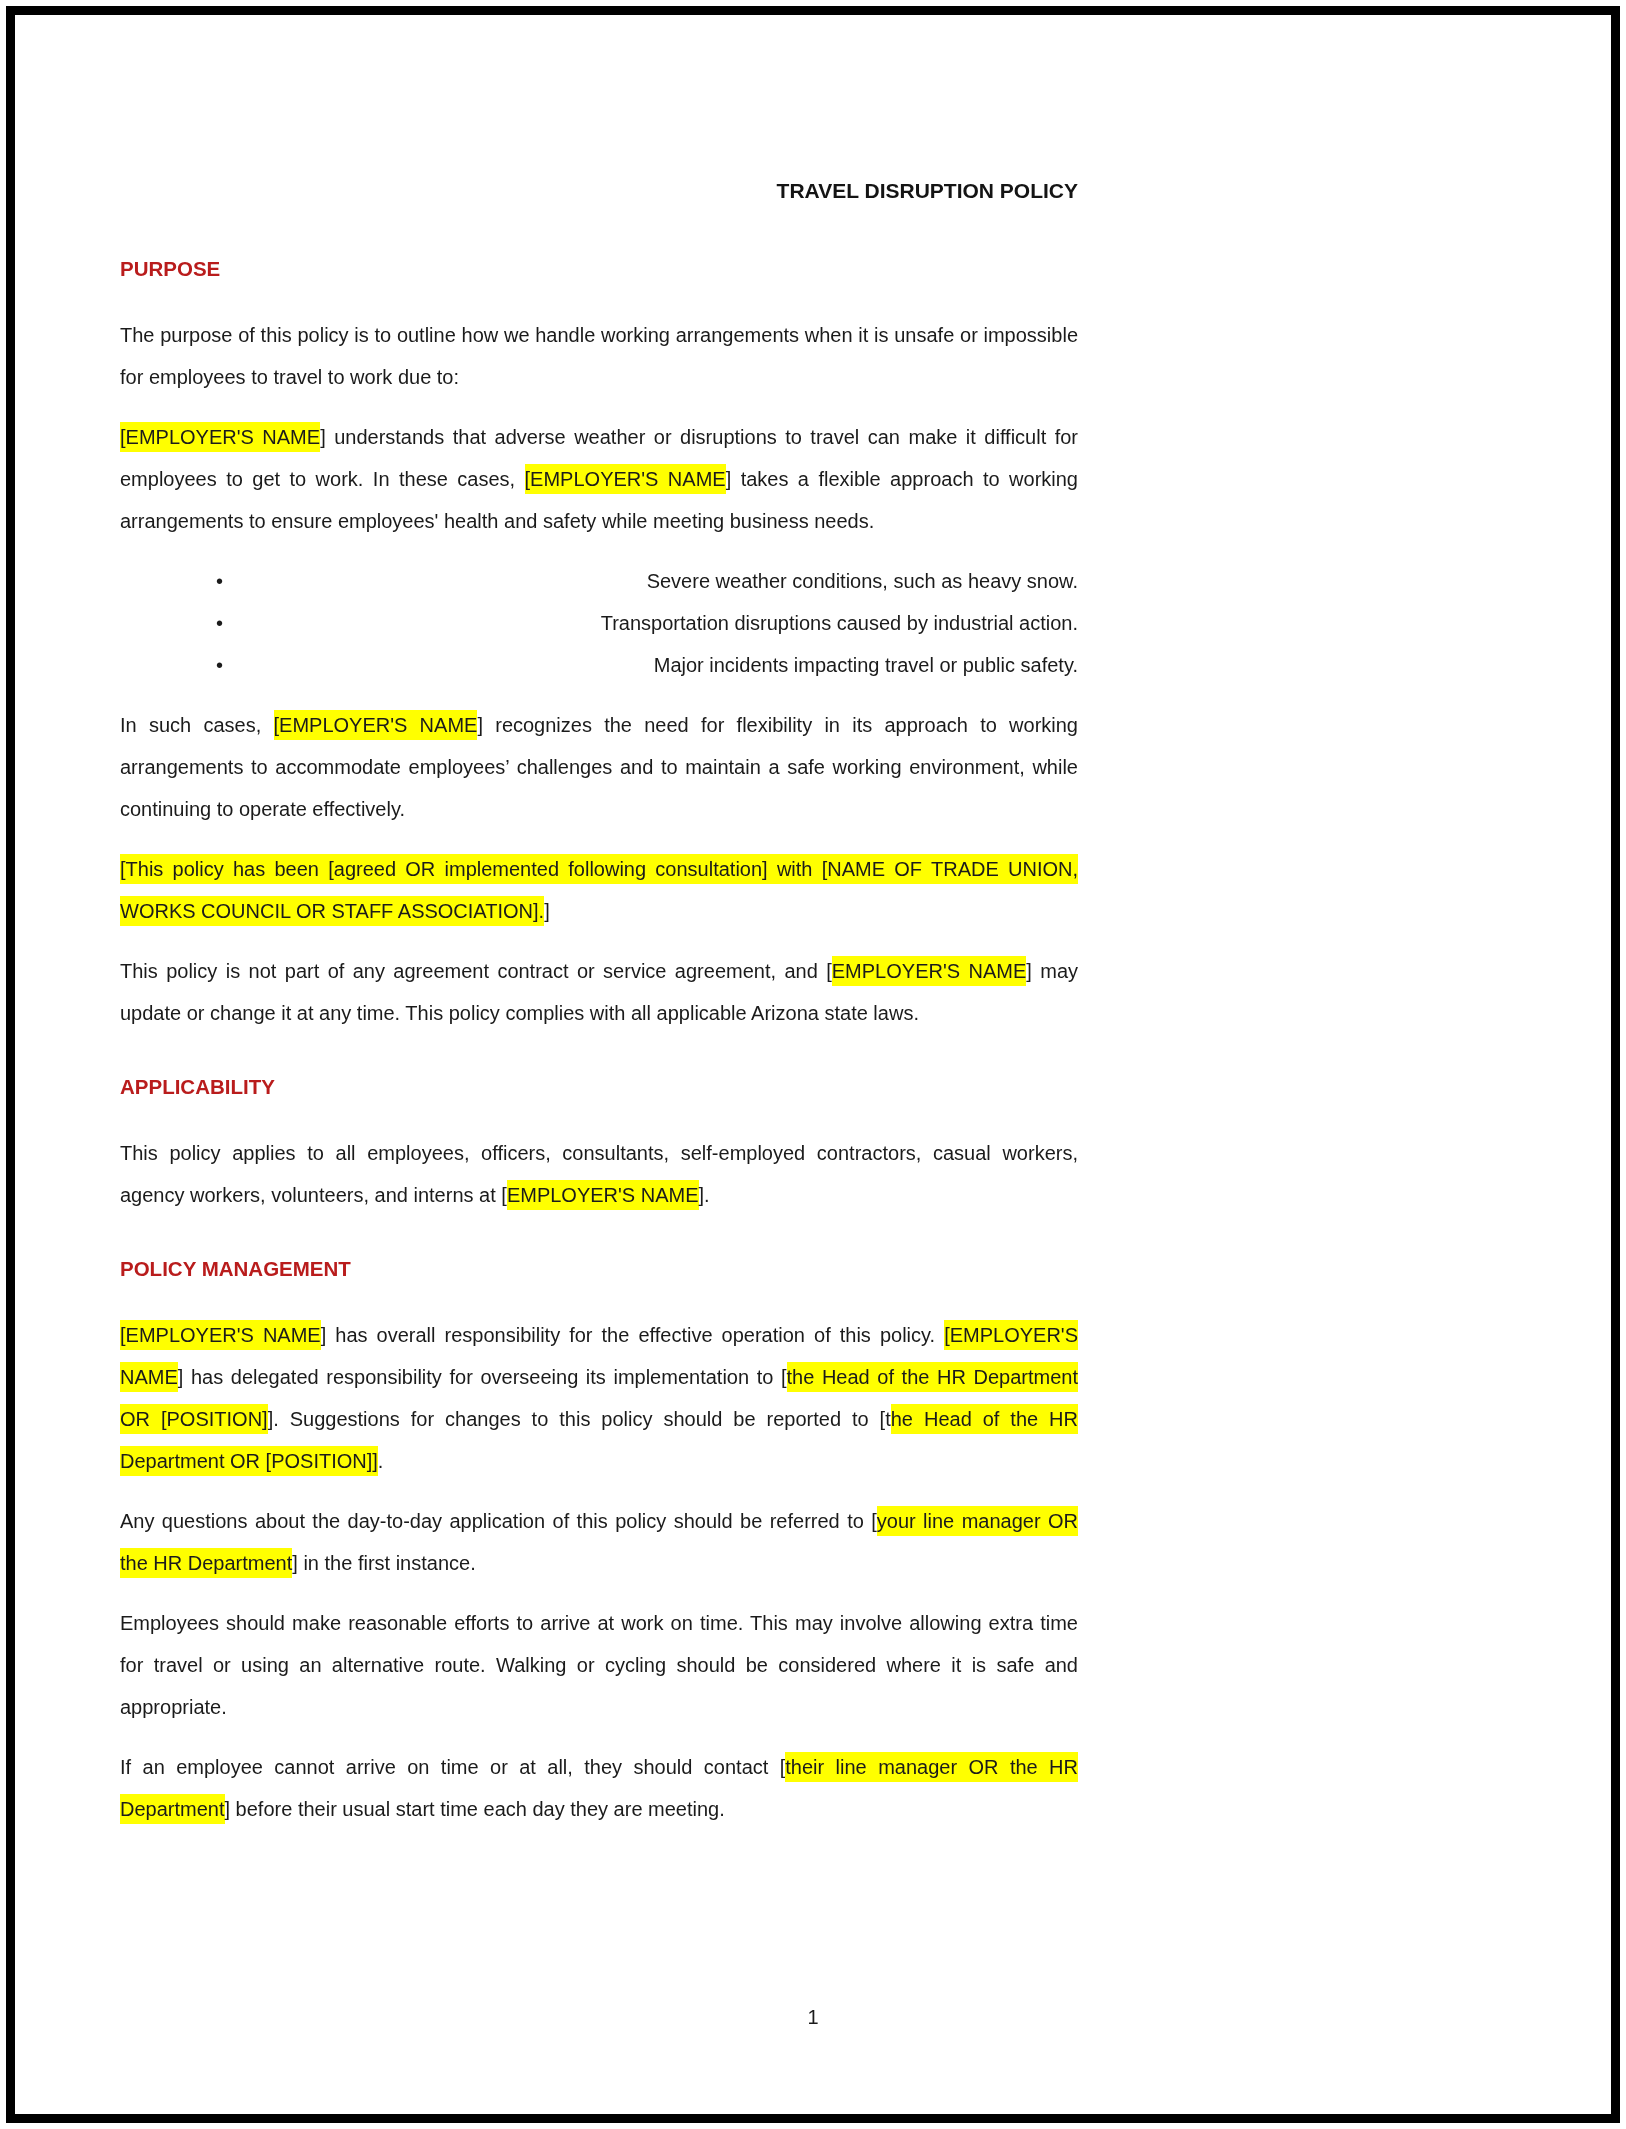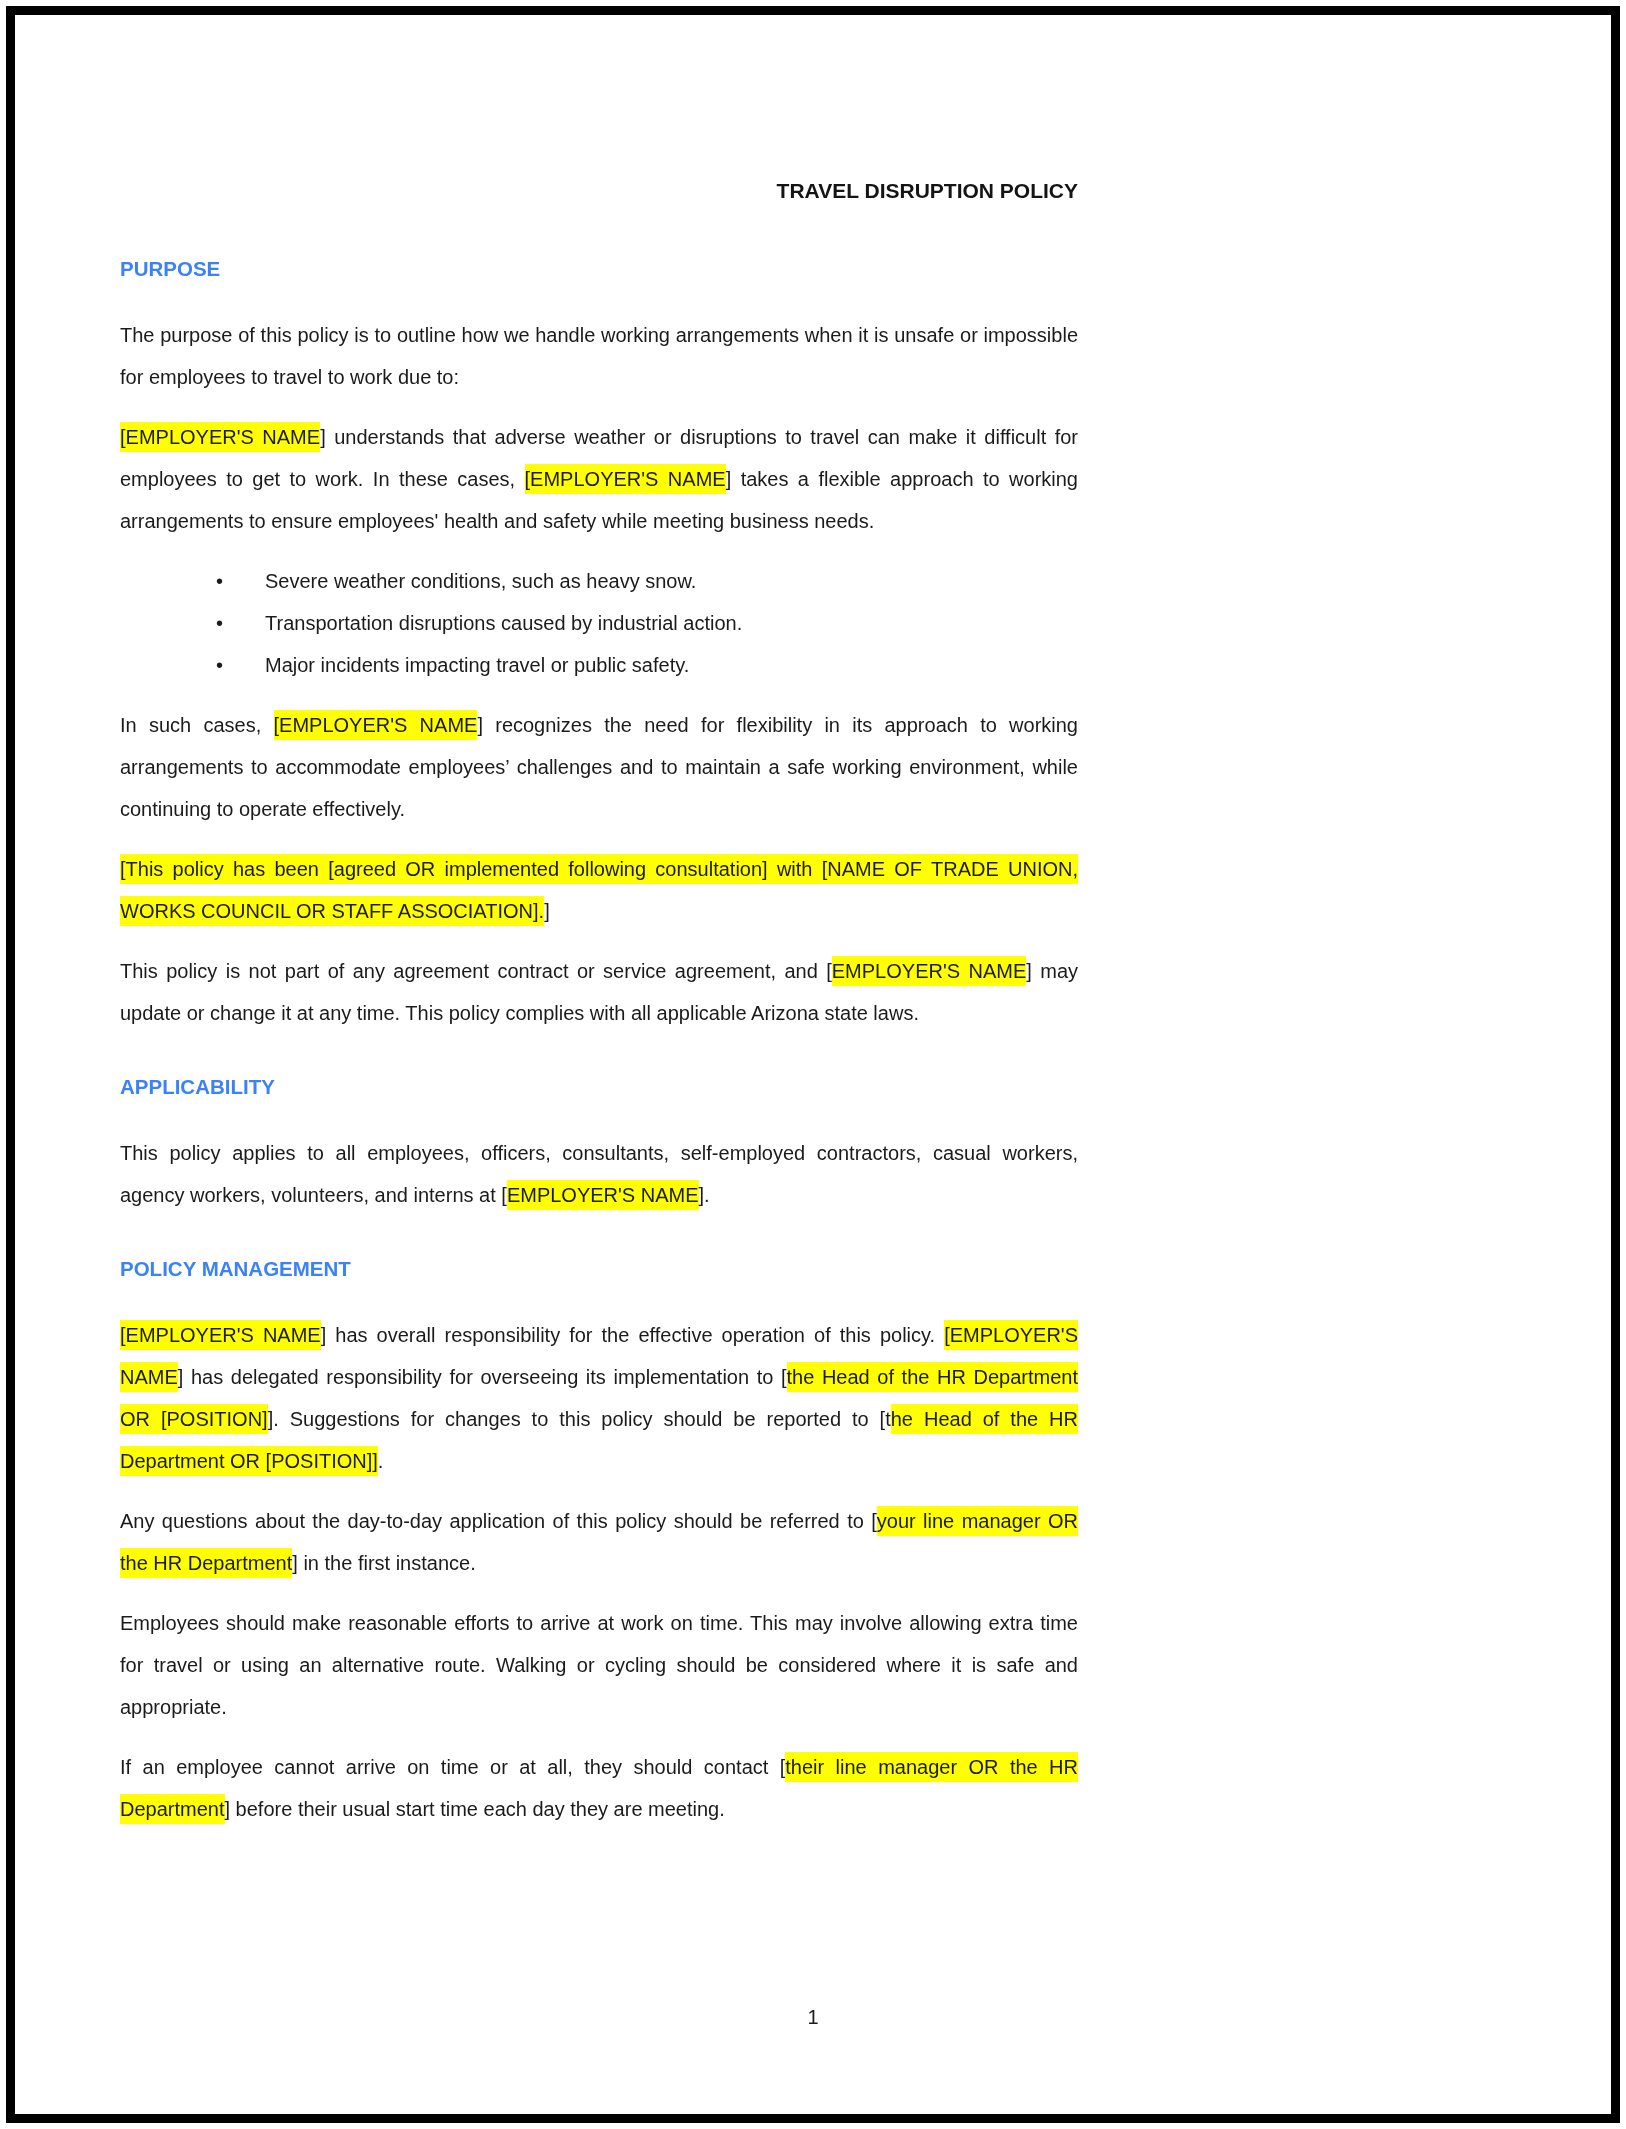--- a/index.html
+++ b/index.html
@@ -40,7 +40,7 @@
     font-weight: bold;
     line-height: 42px;
     margin: 32px 0 24px 0;
-    color: #3b82f6;
+    color: #b91c1c;
   }
   p.body-para {
     font-size: 20px;

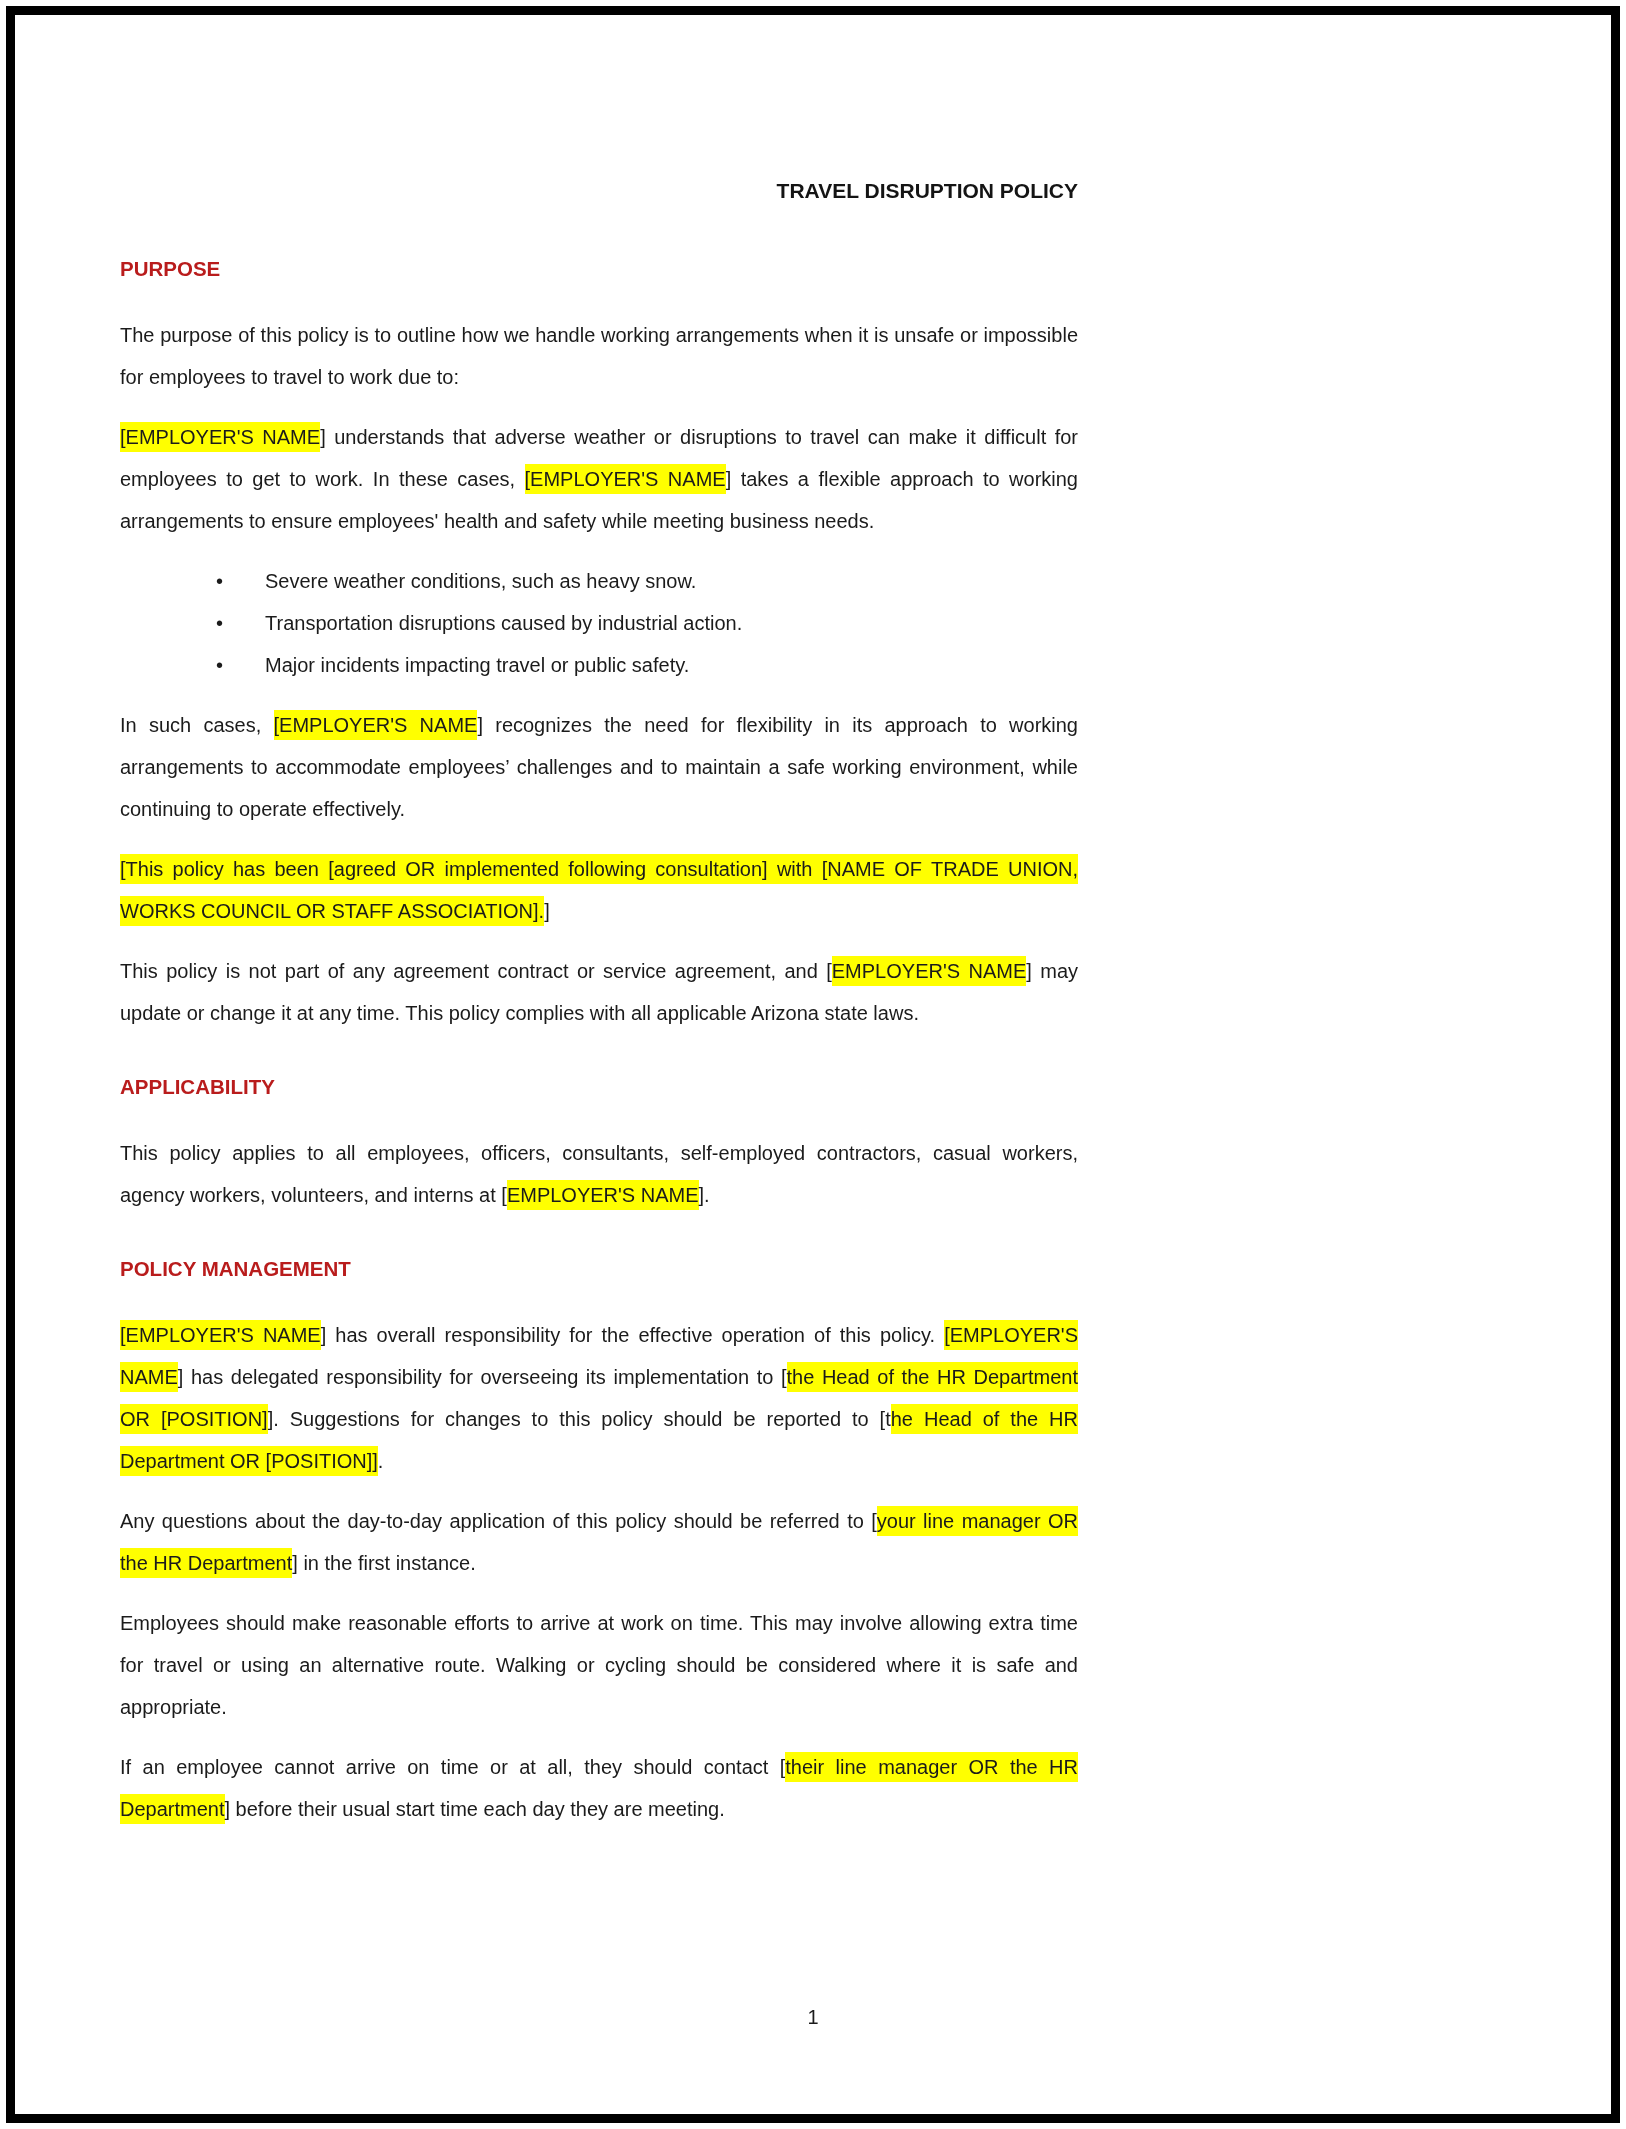--- a/index.html
+++ b/index.html
@@ -52,6 +52,7 @@
     list-style: none;
     margin: 0 0 18px 0;
     padding: 0;
+    text-align: right;
   }
   ul.bullet-list li {
     position: relative;

